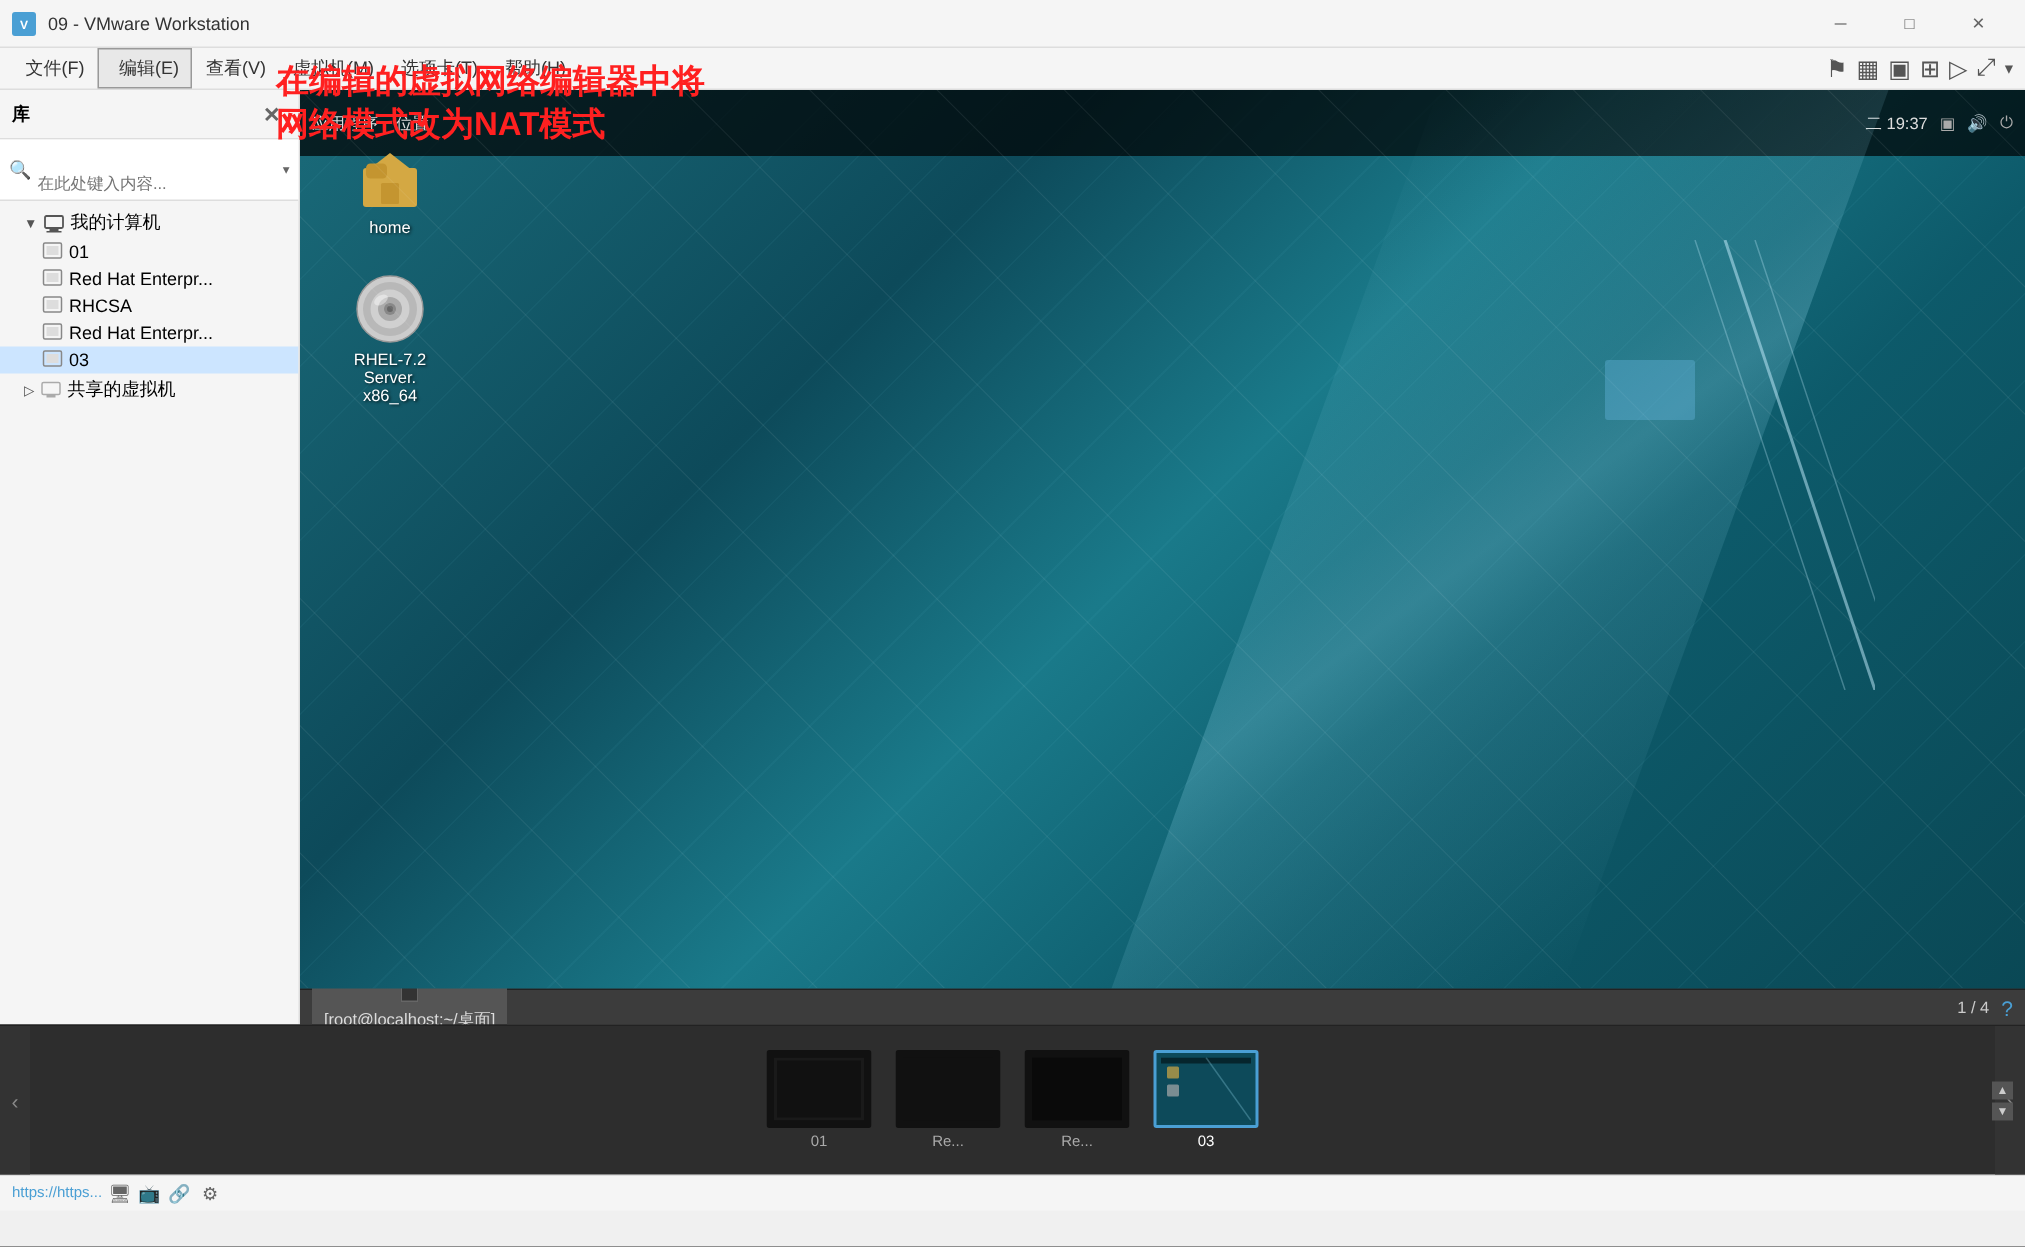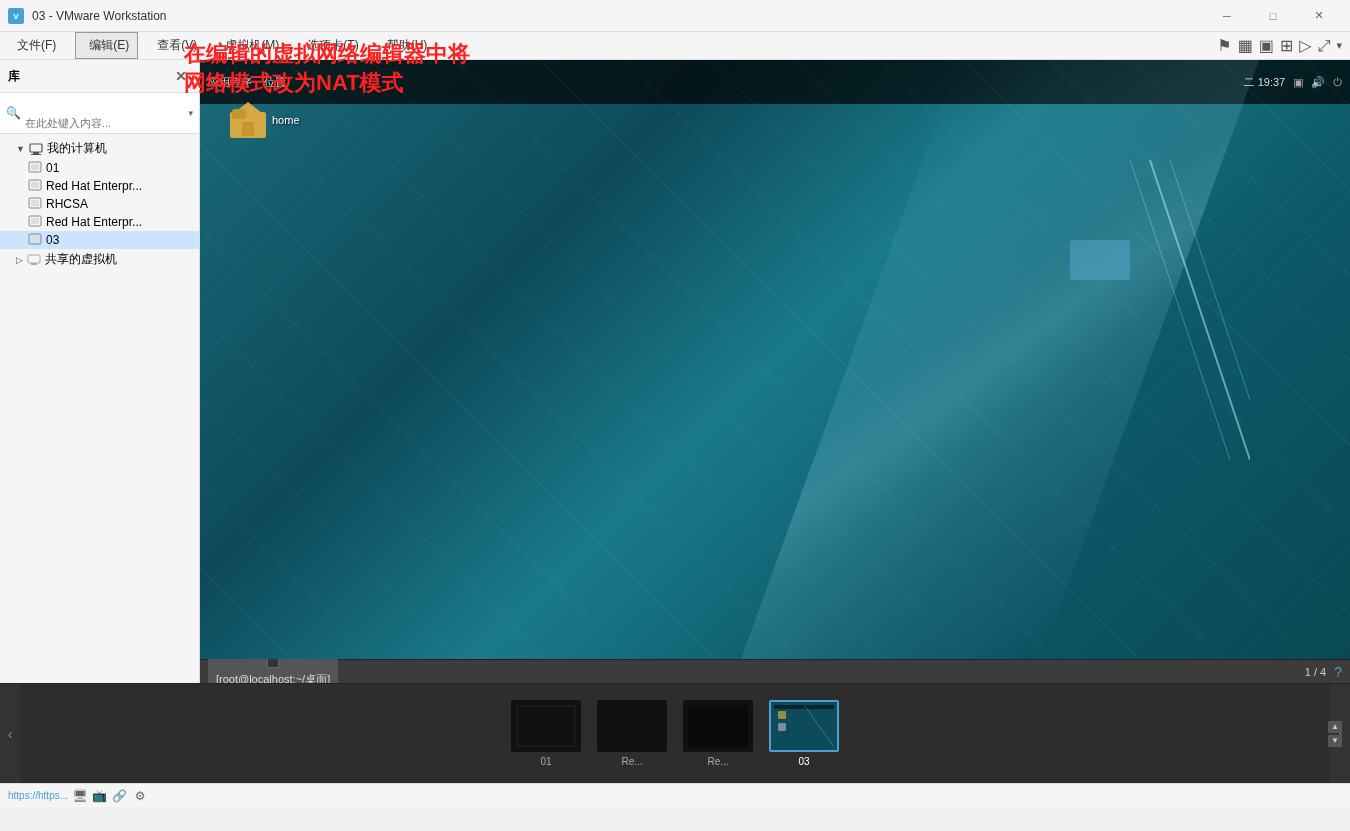--- a/index.html
+++ b/index.html
@@ -349,7 +349,7 @@
         <text x="6" y="9" text-anchor="middle" font-size="8" fill="white" font-weight="bold">V</text>
       </svg>
     </div>
-    <span class="title-bar-text">03 - VMware Workstation</span>
+    <span class="title-bar-text">09 - VMware Workstation</span>
   </div>
   <div class="title-bar-controls">
     <div class="title-bar-btn">─</div>

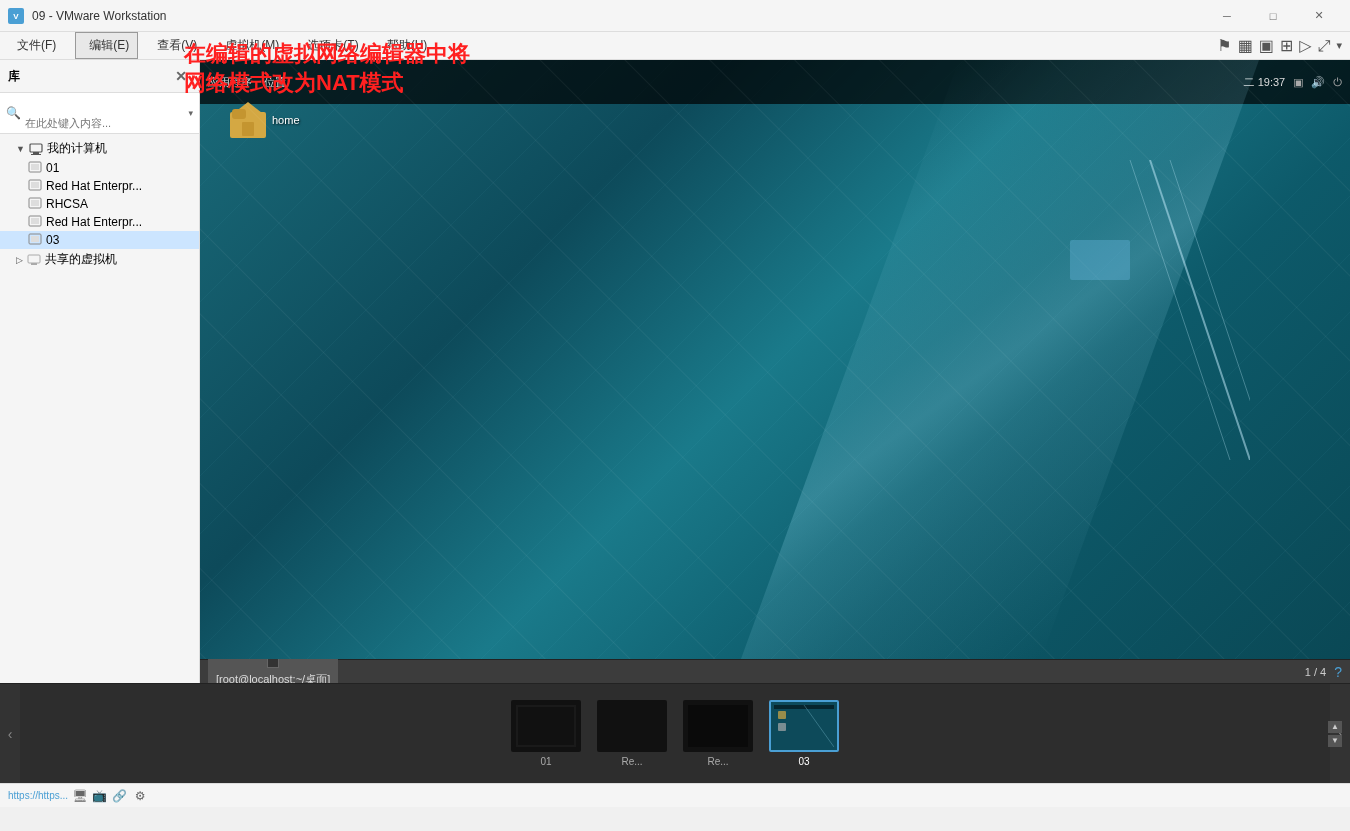--- a/index.html
+++ b/index.html
@@ -29,7 +29,7 @@
       display: flex;
       align-items: center;
       padding: 0 8px;
-      gap: 10px;
+      gap: 0;
     }
     .menu-item {
       padding: 4px 8px;

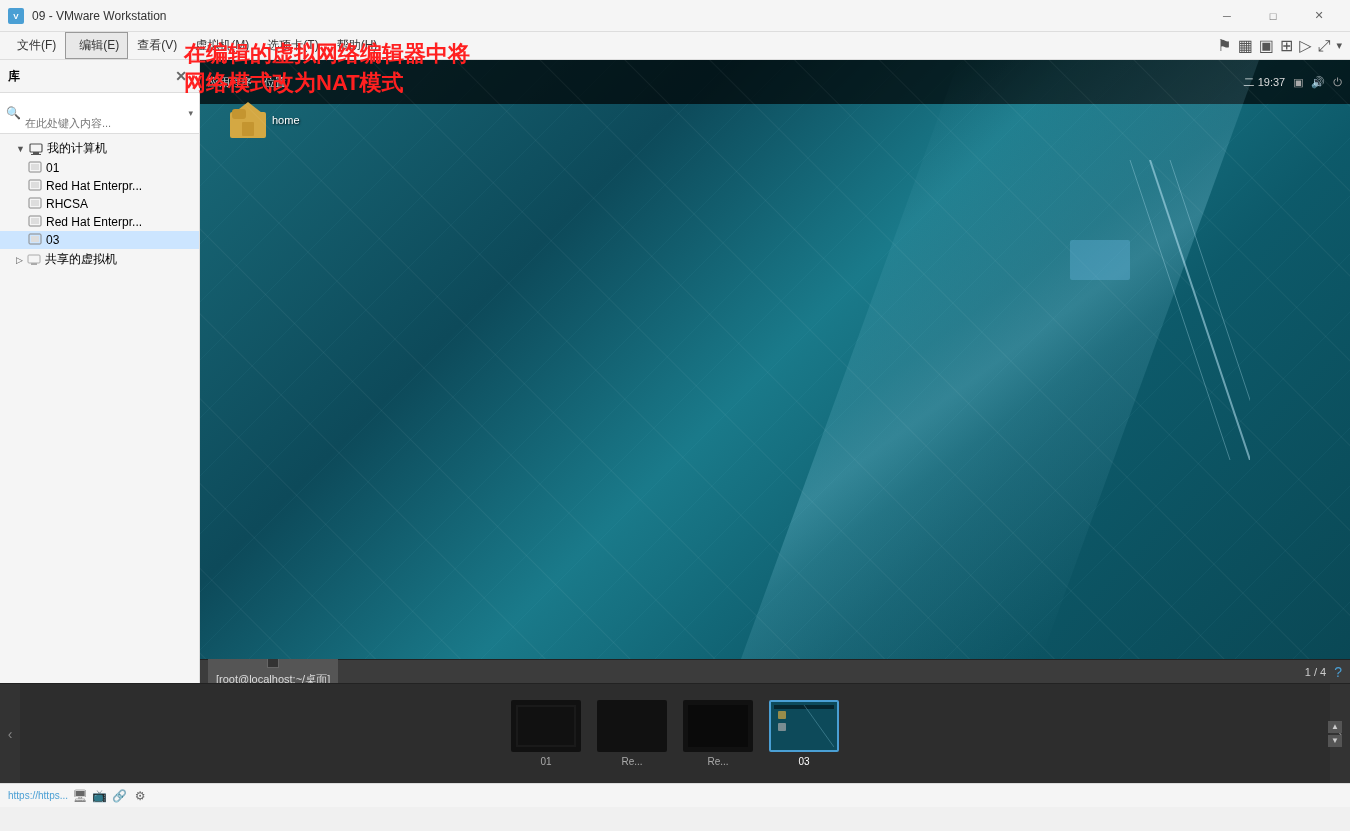--- a/index.html
+++ b/index.html
@@ -151,7 +151,7 @@
     }
     .desktop-icon {
       display: flex;
-      flex-direction: row;
+      flex-direction: column;
       align-items: center;
       width: 80px;
       cursor: pointer;

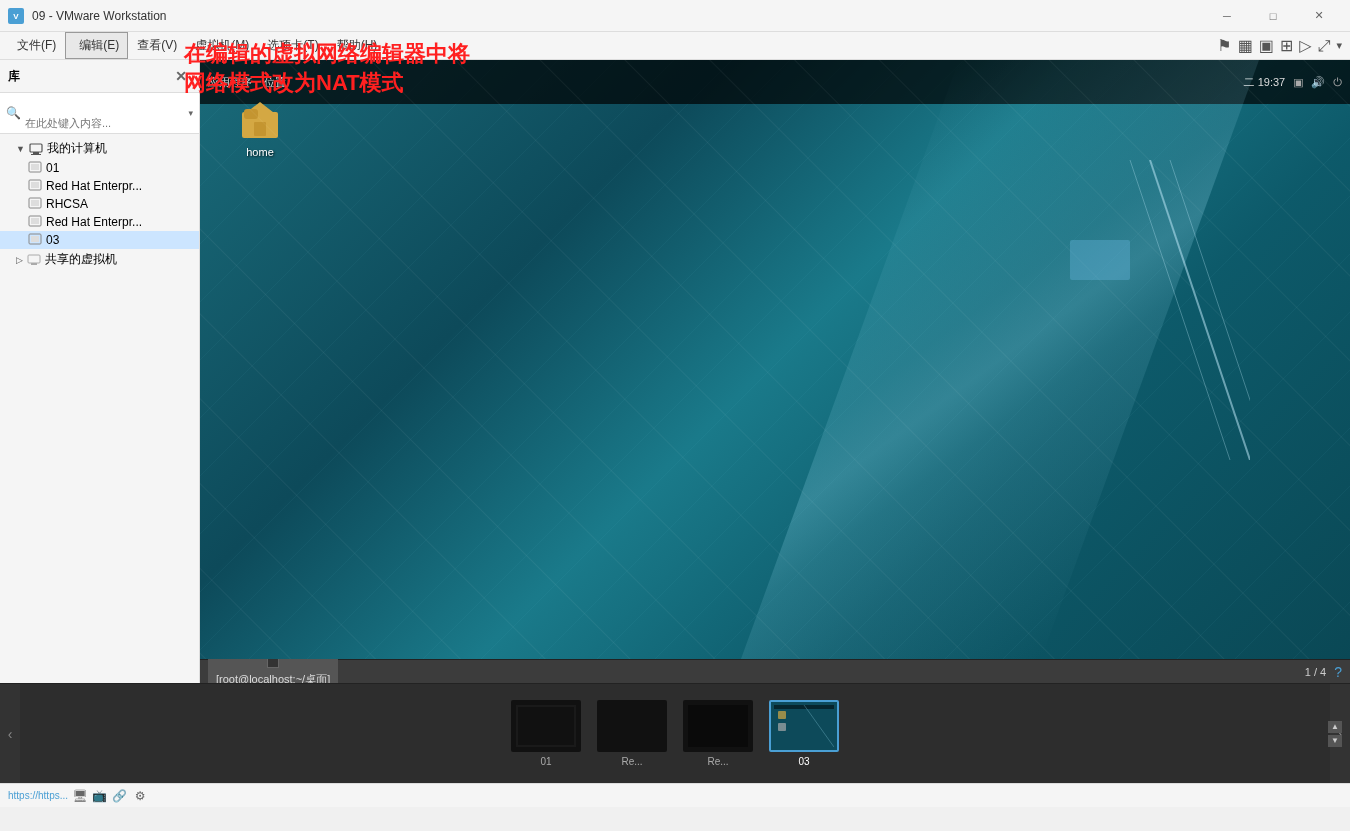--- a/index.html
+++ b/index.html
@@ -491,6 +491,22 @@
         </div>
 
 
+        <div class="desktop-icon">
+          <div class="desktop-icon-img">
+            <svg width="48" height="48" viewBox="0 0 48 48">
+              <circle cx="24" cy="24" r="22" fill="#ccc" stroke="#999" stroke-width="1"></circle>
+              <circle cx="24" cy="24" r="18" fill="#b8b8b8"></circle>
+              <circle cx="24" cy="24" r="13" fill="#d0d0d0"></circle>
+              <circle cx="24" cy="24" r="8" fill="#aaa"></circle>
+              <circle cx="24" cy="24" r="4" fill="#888"></circle>
+              <circle cx="24" cy="24" r="2" fill="#666"></circle>
+
+              <ellipse cx="18" cy="18" rx="5" ry="3" fill="rgba(255,255,255,0.4)" transform="rotate(-30 18 18)"></ellipse>
+            </svg>
+          </div>
+          <span class="desktop-icon-label" style="white-space:pre-line; text-align:center;">RHEL-7.2 Server.
+x86_64</span>
+        </div>
       </div>
 
       <div style="position:absolute; top:0; left:0; right:0; bottom:0; pointer-events:none; overflow:hidden;">

